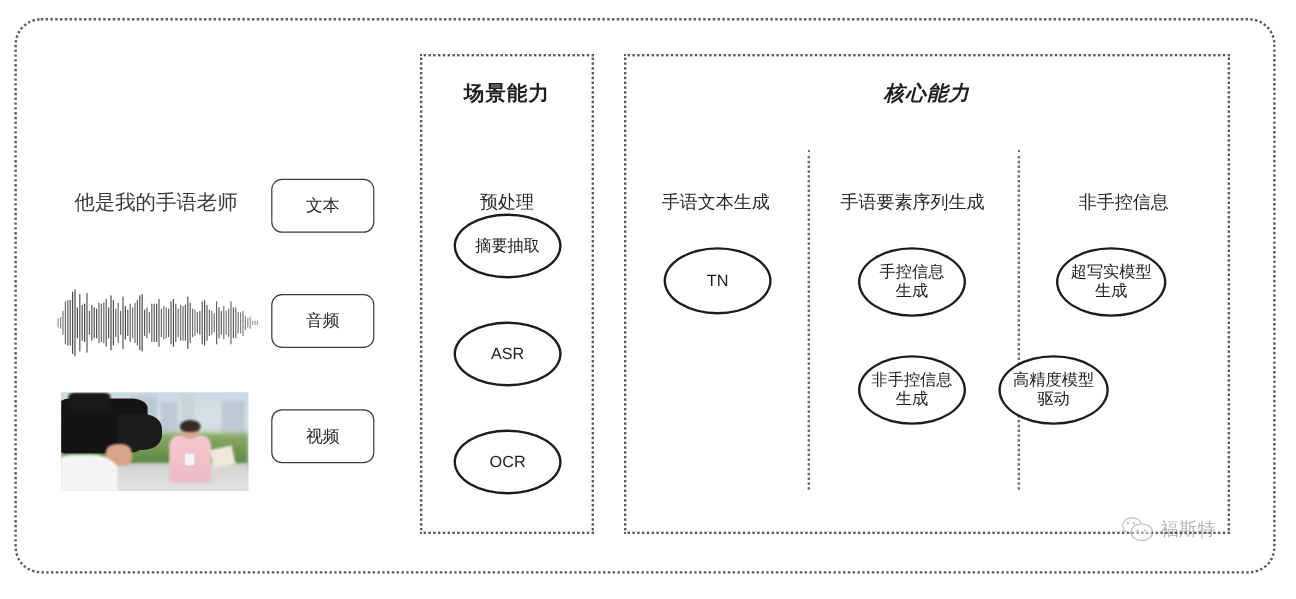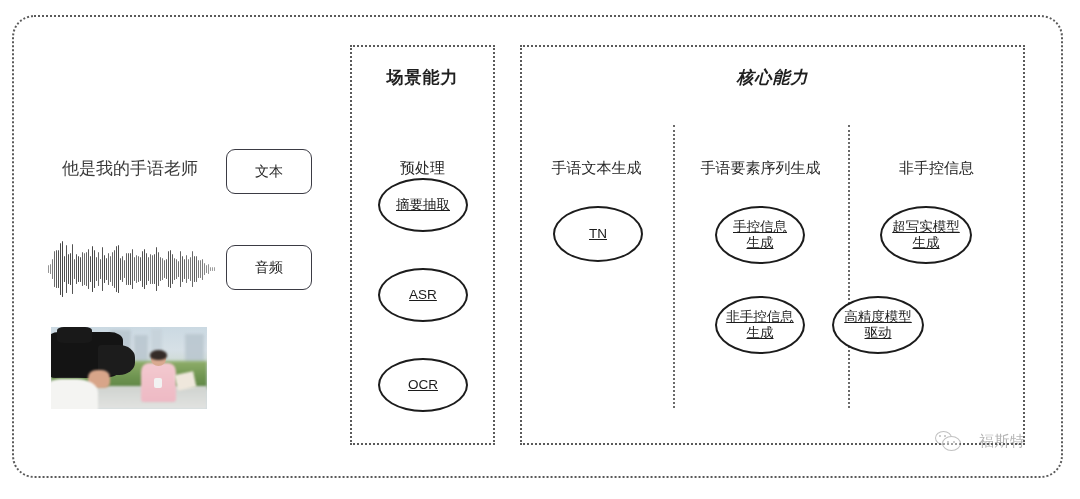--- a/index.html
+++ b/index.html
@@ -81,7 +81,6 @@
     background:#fff;
     box-sizing:border-box;
     white-space:pre-line;
-    text-decoration:underline;
   }
 
   

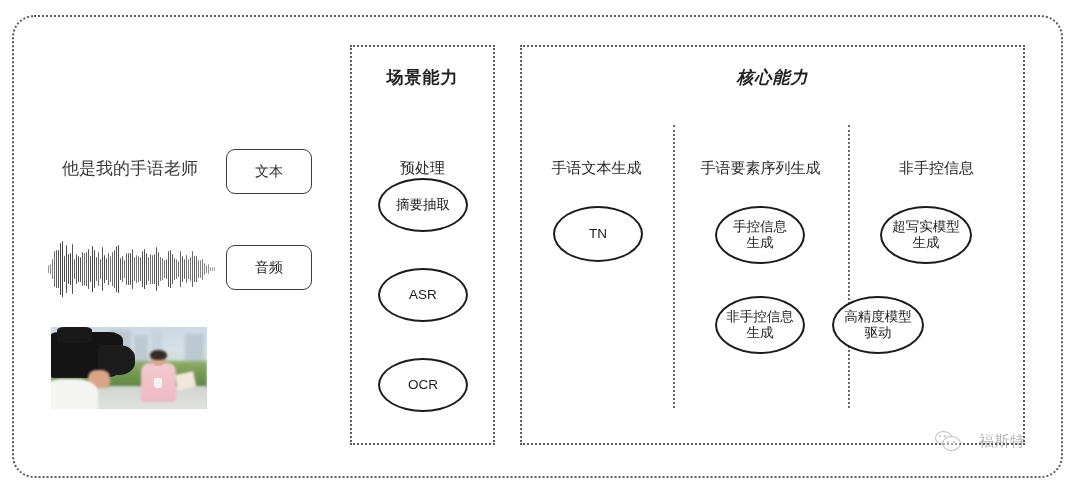--- a/index.html
+++ b/index.html
@@ -302,6 +302,7 @@
 
   <div class="pill" id="pill-audio">音频</div>
   <div class="pill" id="pill-text">文本</div>
+  <div class="pill" id="pill-video">视频</div>
 
   <div class="panel" id="panel-scene"></div>
   <div class="panel-title" id="scene-title">场景能力</div>

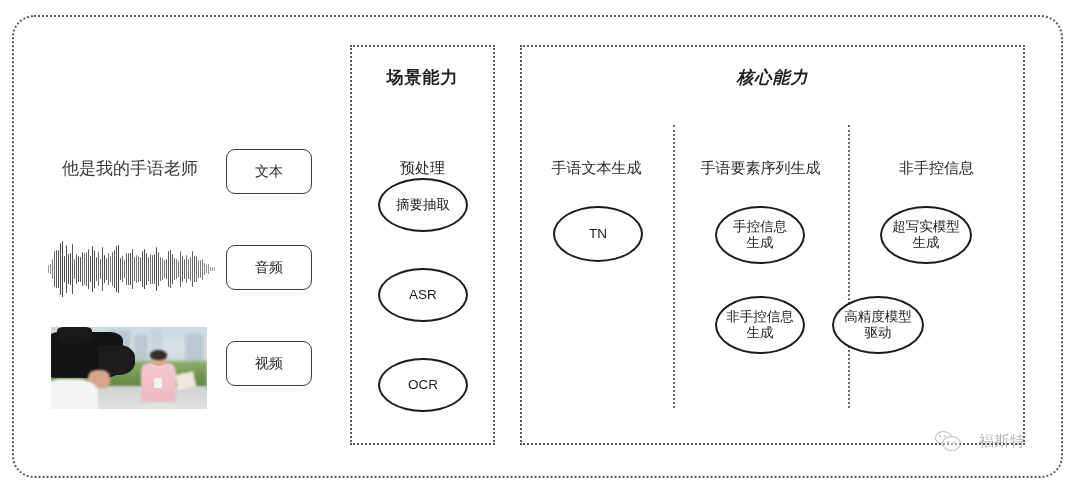--- a/index.html
+++ b/index.html
@@ -174,7 +174,7 @@
   
   #watermark{
     position:absolute;left:935px;top:431px;
-    display:flex;align-items:center;gap:18px;opacity:.42;
+    display:flex;align-items:center;gap:6px;opacity:.42;
   }
   #wm-label{font-size:15px;color:#4b4b4b;white-space:nowrap;letter-spacing:.5px;}
   .wechat-mark{position:relative;width:26px;height:20px;}

